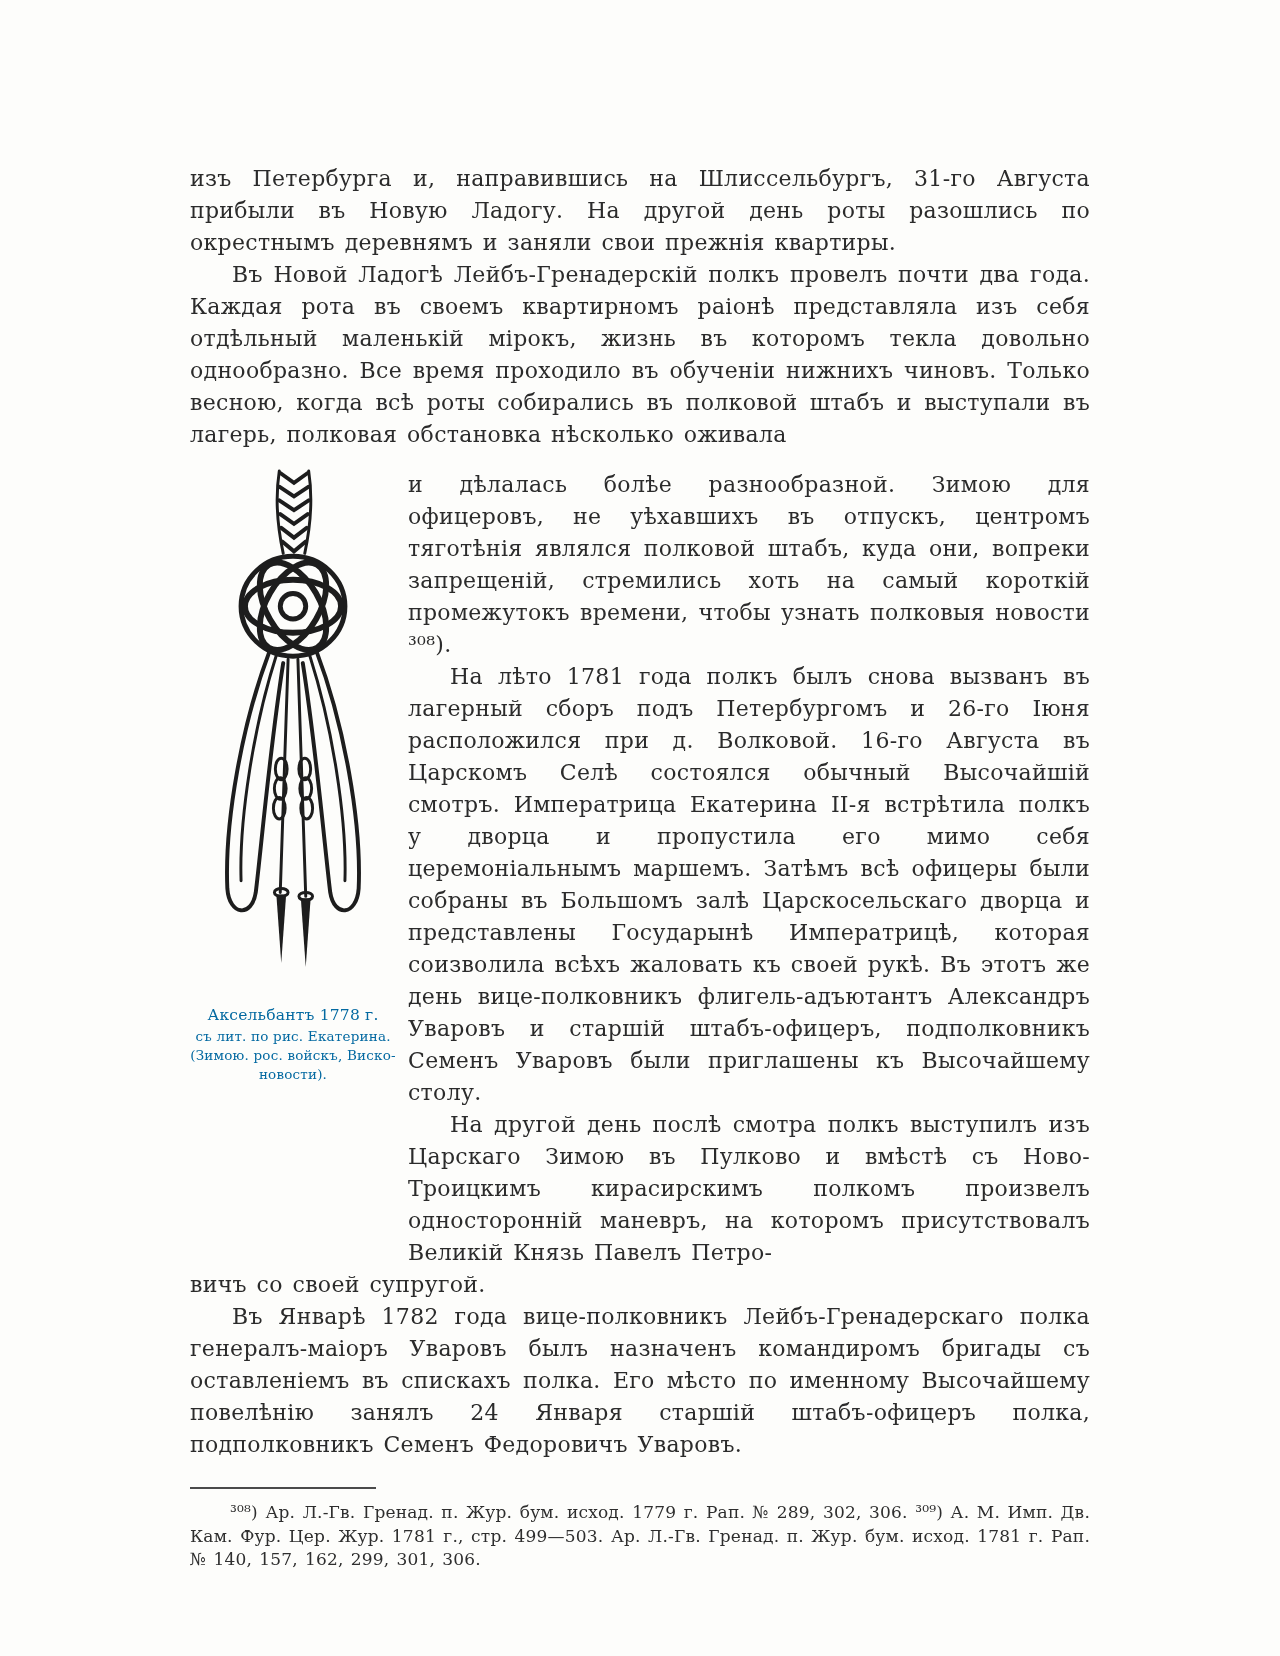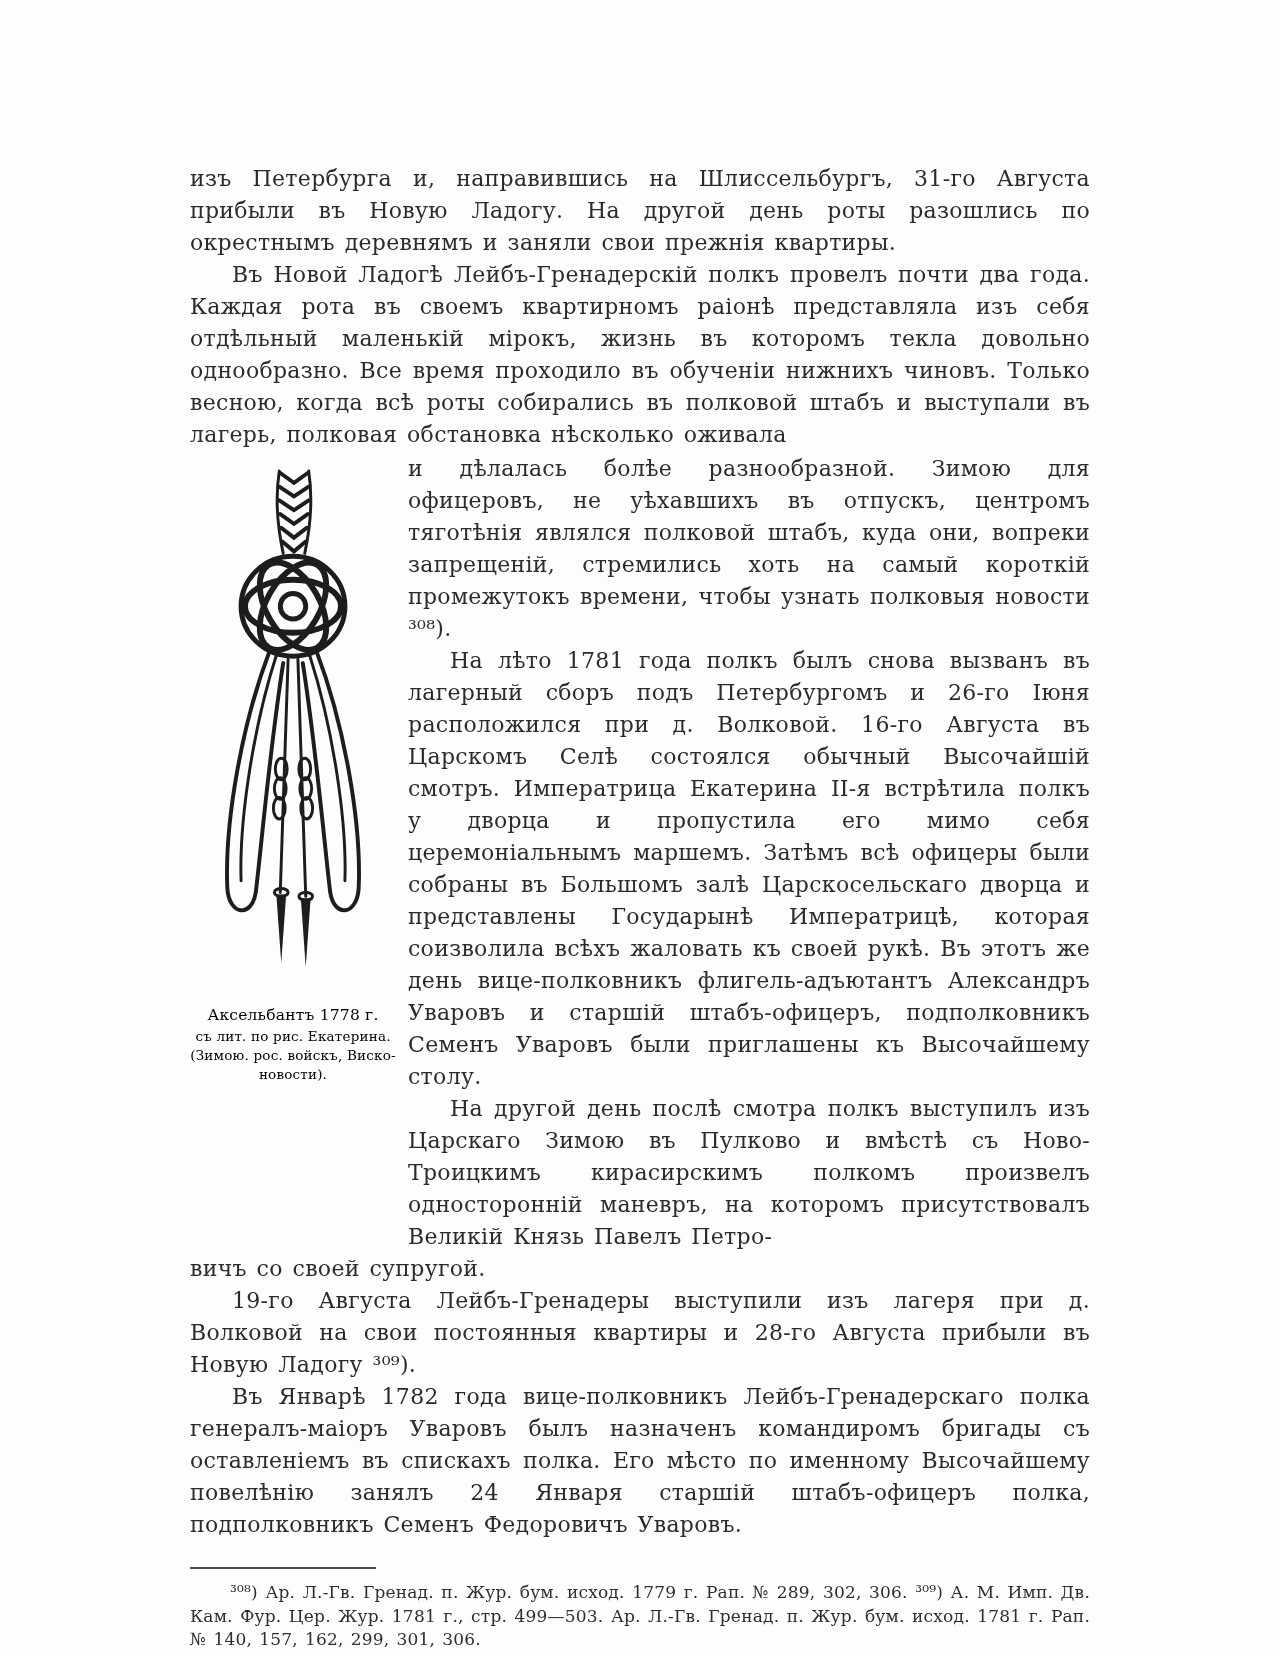--- a/index.html
+++ b/index.html
@@ -30,7 +30,7 @@
     text-align: center;
     padding-top: 4px;
   }
-  .narrow-col { flex: 1 1 auto; margin-left: 12px; min-width: 0; }
+  .narrow-col { flex: 1 1 auto; margin-left: 12px; min-width: 0; margin-top: 16px; }
   .figcaption {
     margin-top: 20px;
     font-size: 13.5px;

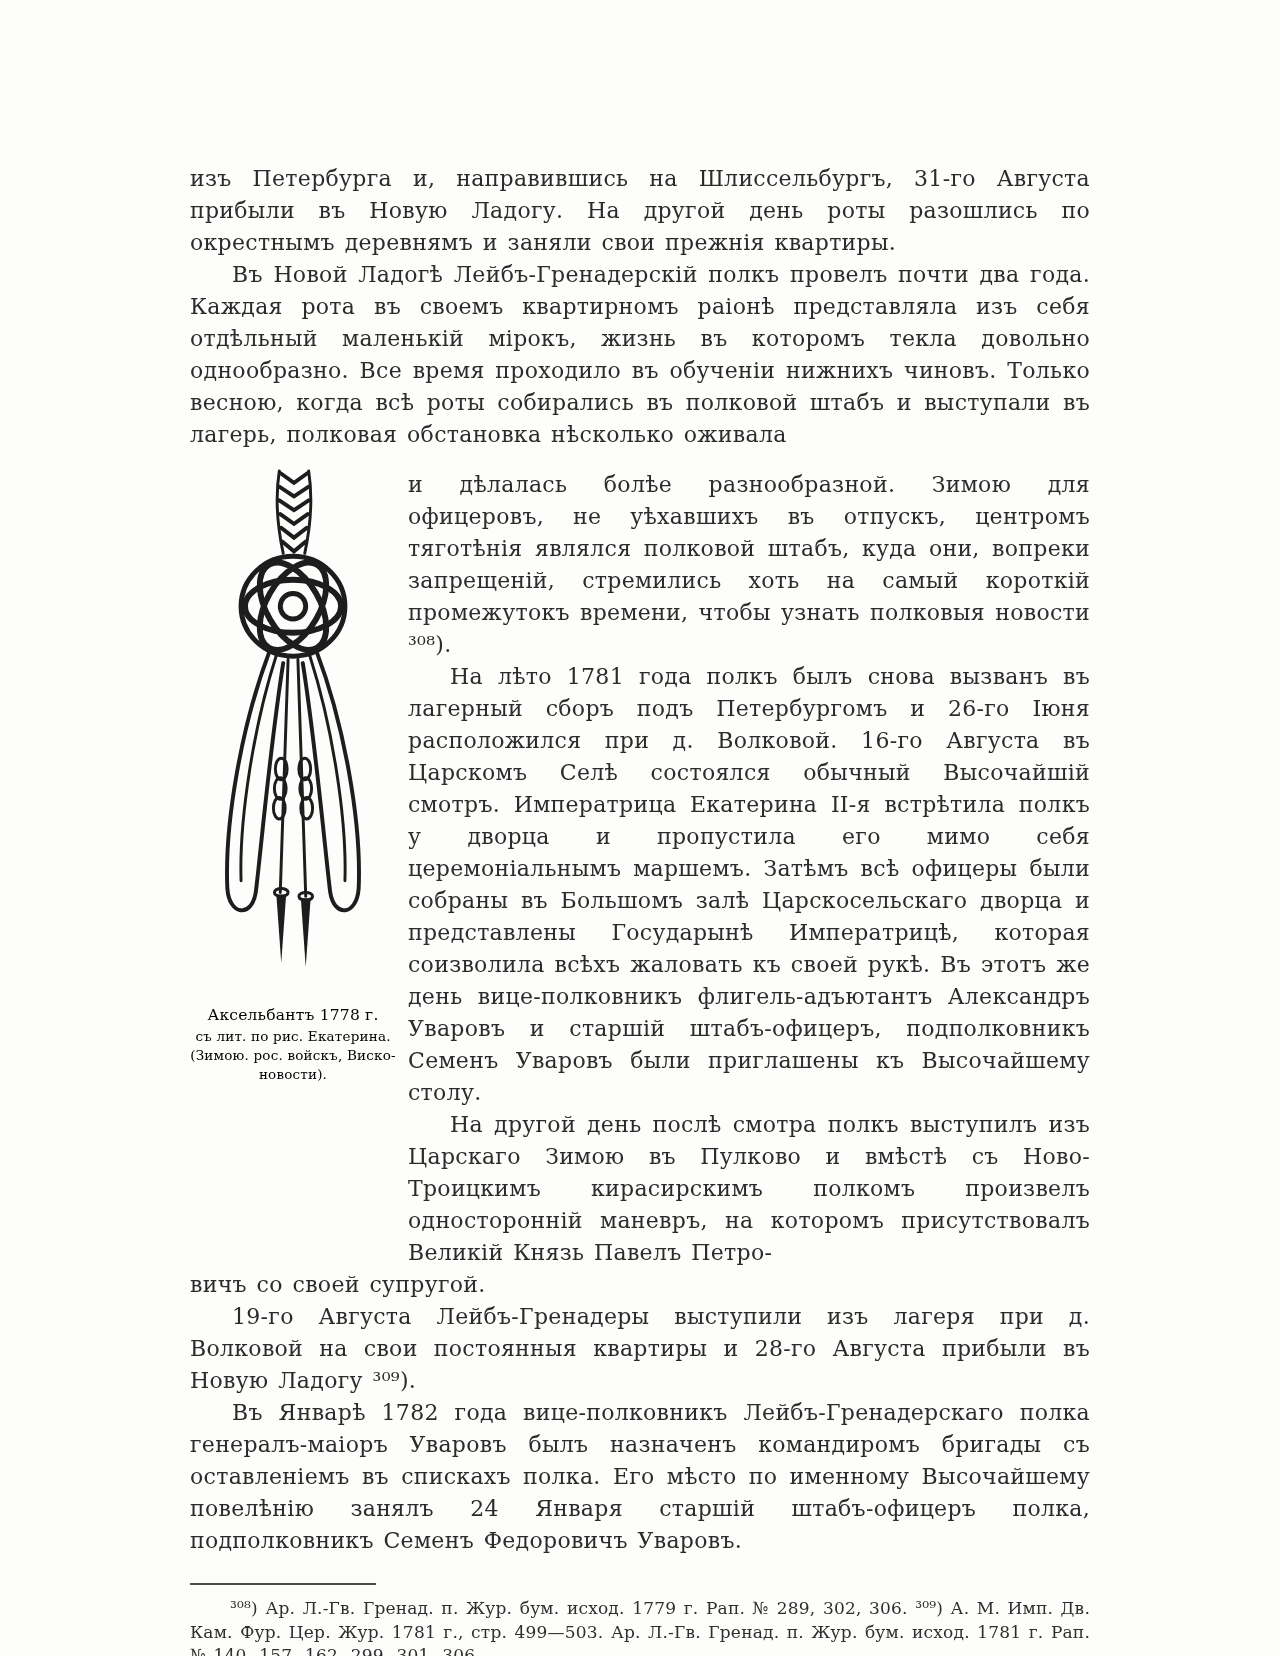--- a/index.html
+++ b/index.html
@@ -35,7 +35,7 @@
     margin-top: 20px;
     font-size: 13.5px;
     line-height: 19px;
-    color: #000000;
+    color: #0369a1;
     letter-spacing: 0.2px;
   }
   .figcaption .cap-main { font-size: 15.5px; margin-bottom: 2px; }

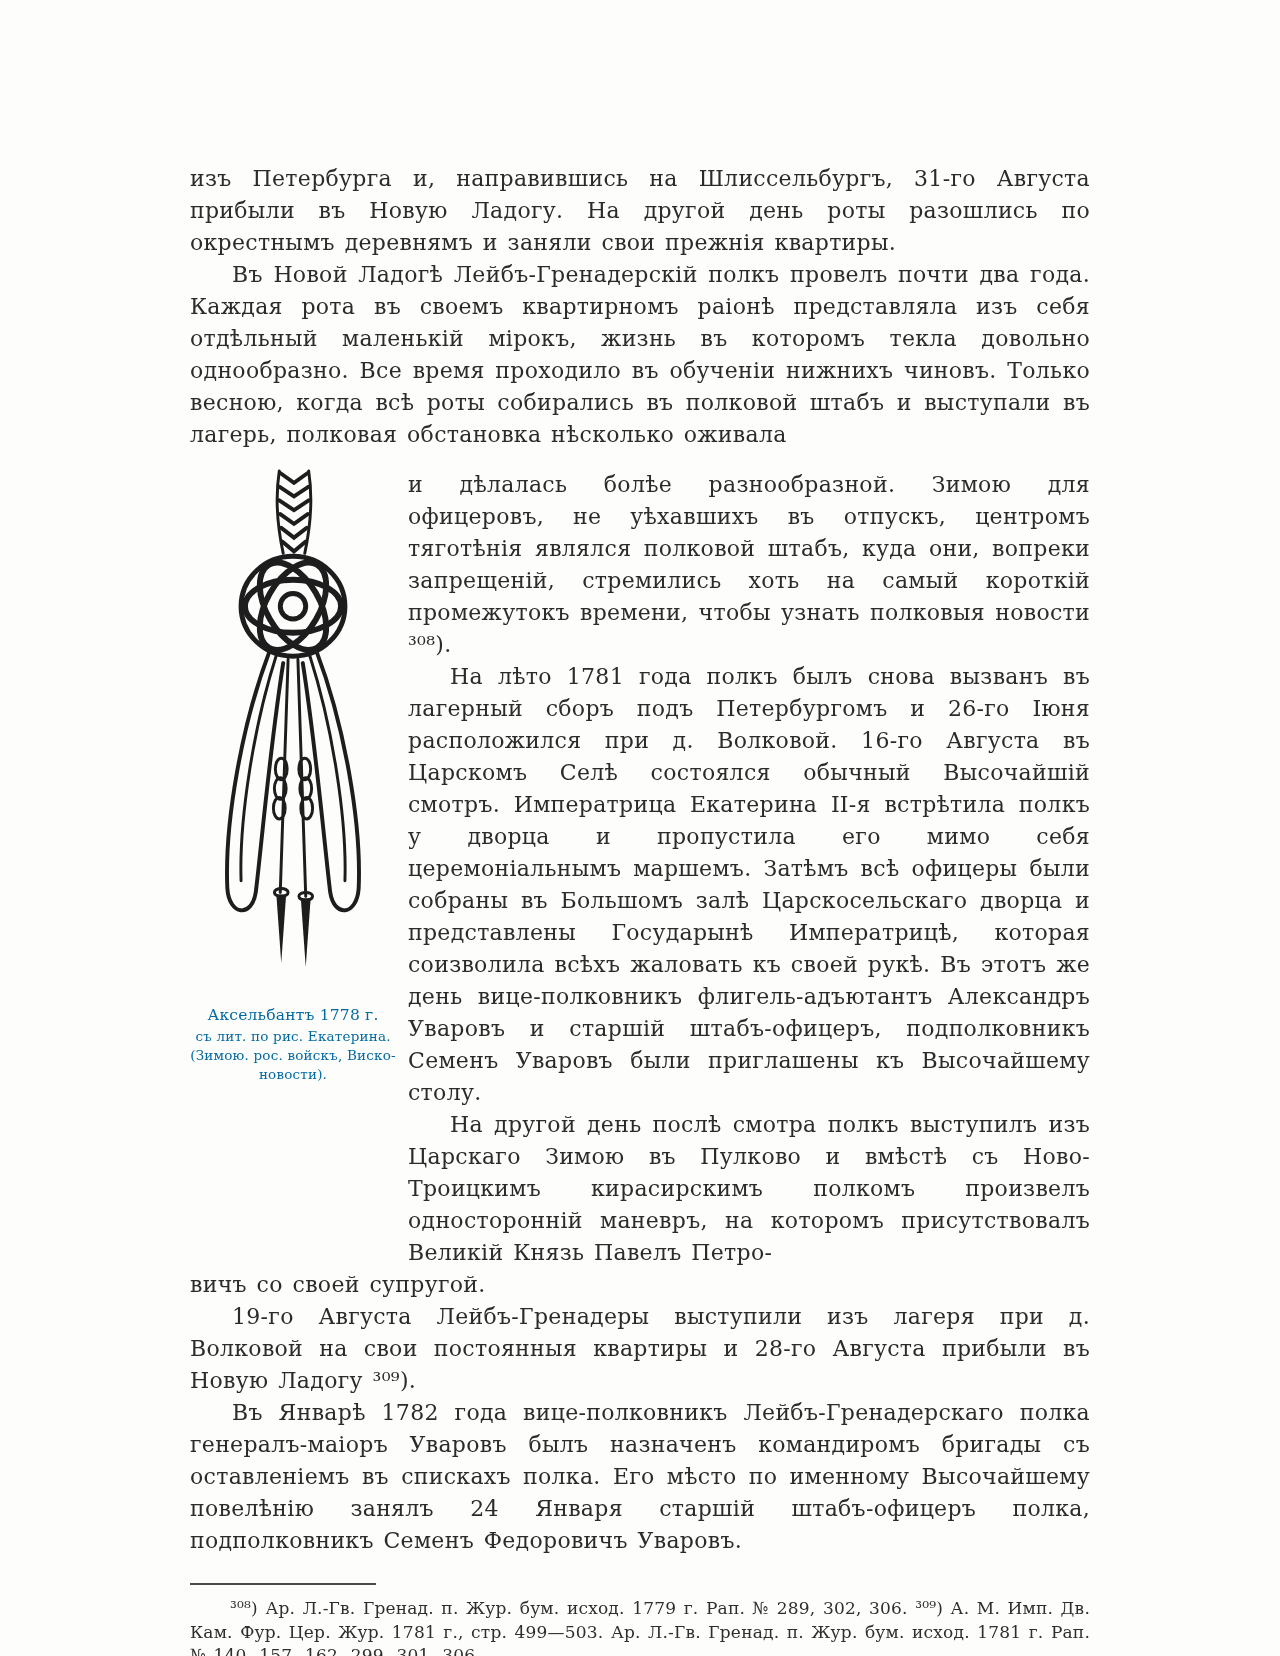--- a/index.html
+++ b/index.html
@@ -123,7 +123,6 @@
   </div>
 
   <p class="body-par">вичъ со своей супругой.</p>
-  <p class="body-par indent">19-го Августа Лейбъ-Гренадеры выступили изъ лагеря при д. Волковой на свои постоянныя квартиры и 28-го Августа прибыли въ Новую Ладогу ³⁰⁹).</p>
   <p class="body-par indent">Въ Январѣ 1782 года вице-полковникъ Лейбъ-Гренадерскаго полка генералъ-маіоръ Уваровъ былъ назначенъ командиромъ бригады съ оставленіемъ въ спискахъ полка. Его мѣсто по именному Высочайшему повелѣнію занялъ 24 Января старшій штабъ-офицеръ полка, подполковникъ Семенъ Федоровичъ Уваровъ.</p>
 
   <div class="footnote-sep"></div>

